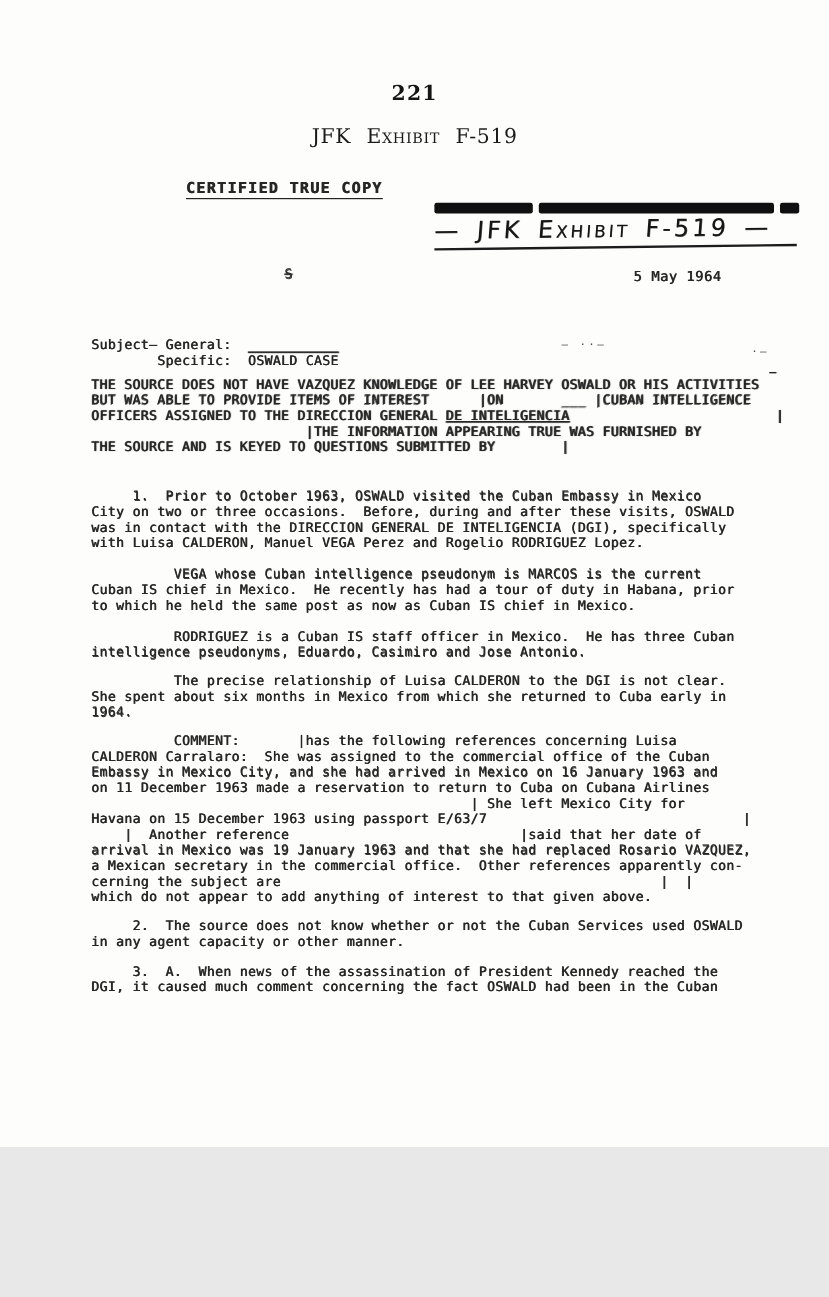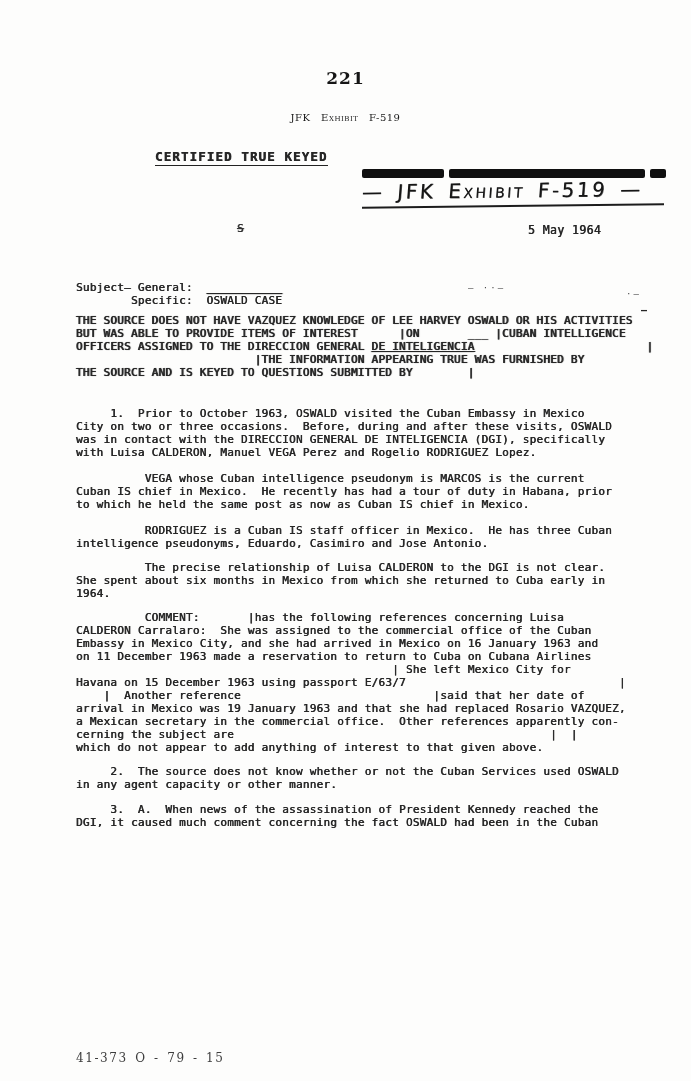--- a/index.html
+++ b/index.html
@@ -5,7 +5,7 @@
   html,body{margin:0;padding:0;background:#e8e8e8;}
   .page{
     position:relative;
-    width:691px;height:1081px;
+    width:691px;height:956px;
     background:#fdfdfc;
     overflow:hidden;
     font-family:"DejaVu Sans Mono",monospace;

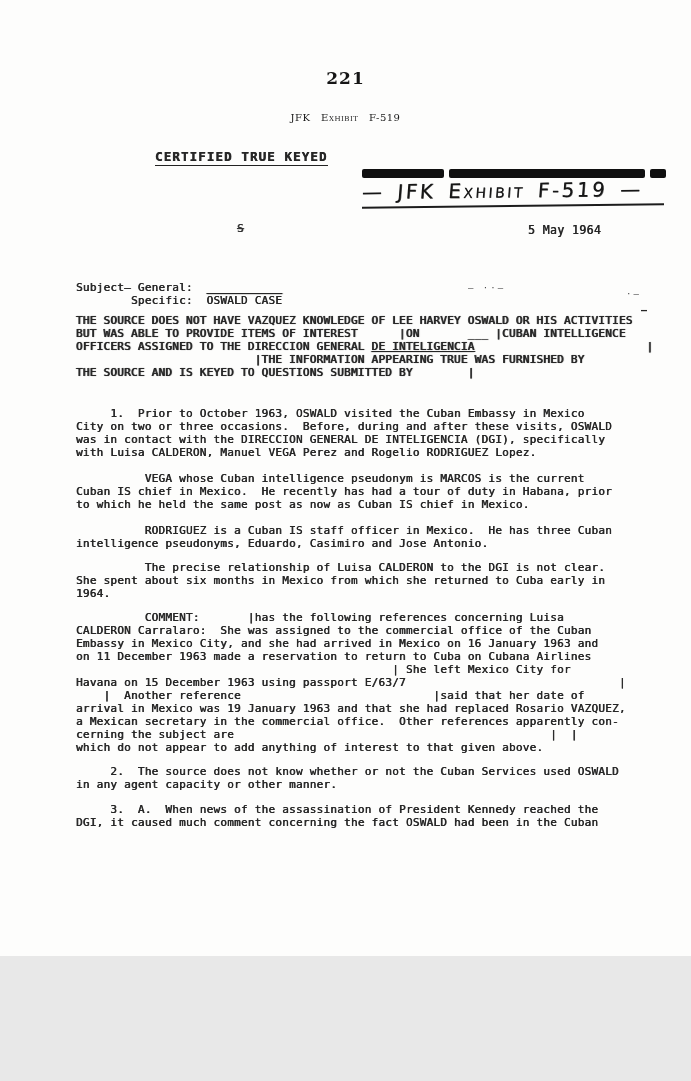--- a/index.html
+++ b/index.html
@@ -18,11 +18,11 @@
     font-size:17px;letter-spacing:1px;color:#151515;
   }
   .exhibit-heading{
-    position:absolute;top:112px;left:0;right:0;
+    position:absolute;top:104px;left:0;right:0;
     text-align:center;
     font-family:"DejaVu Serif",serif;
     font-variant:small-caps;
-    font-size:10px;word-spacing:7px;letter-spacing:.5px;color:#1a1a1a;
+    font-size:17px;word-spacing:7px;letter-spacing:.5px;color:#1a1a1a;
   }
   .footer-code{
     position:absolute;top:1051px;left:76px;

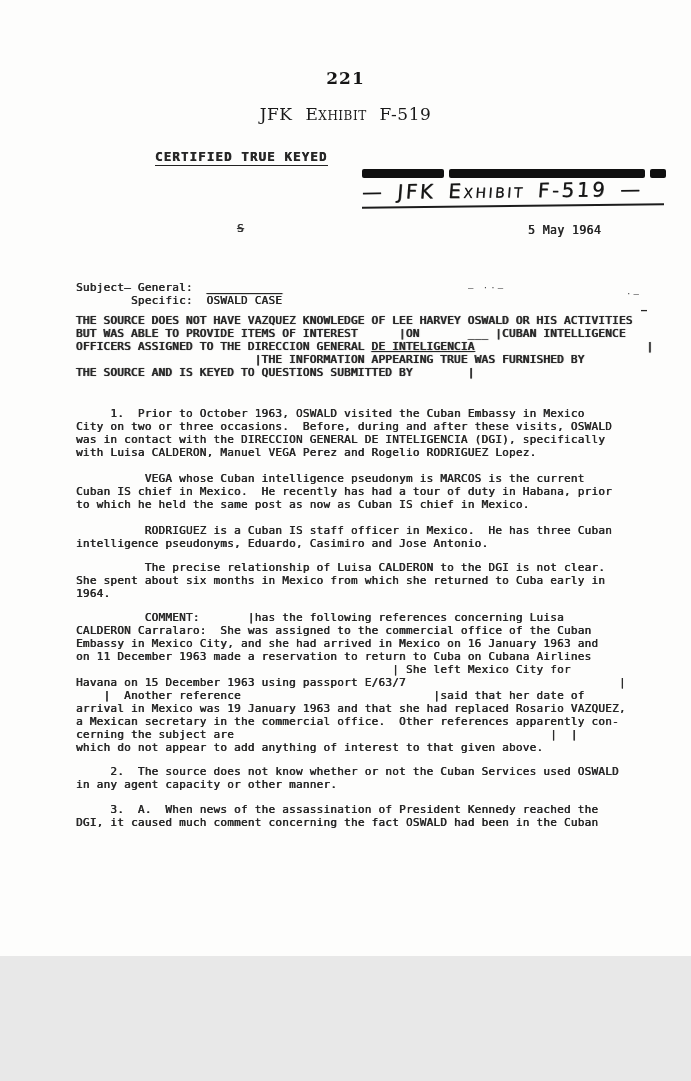--- a/index.html
+++ b/index.html
@@ -100,7 +100,7 @@
 
   <div class="exhibit-heading">JFK Exhibit F-519</div>
 
-  <div class="certified typed">CERTIFIED TRUE KEYED</div>
+  <div class="certified typed">CERTIFIED TRUE COPY</div>
 
   <div class="stamp">
     <div class="stamp-bar">

